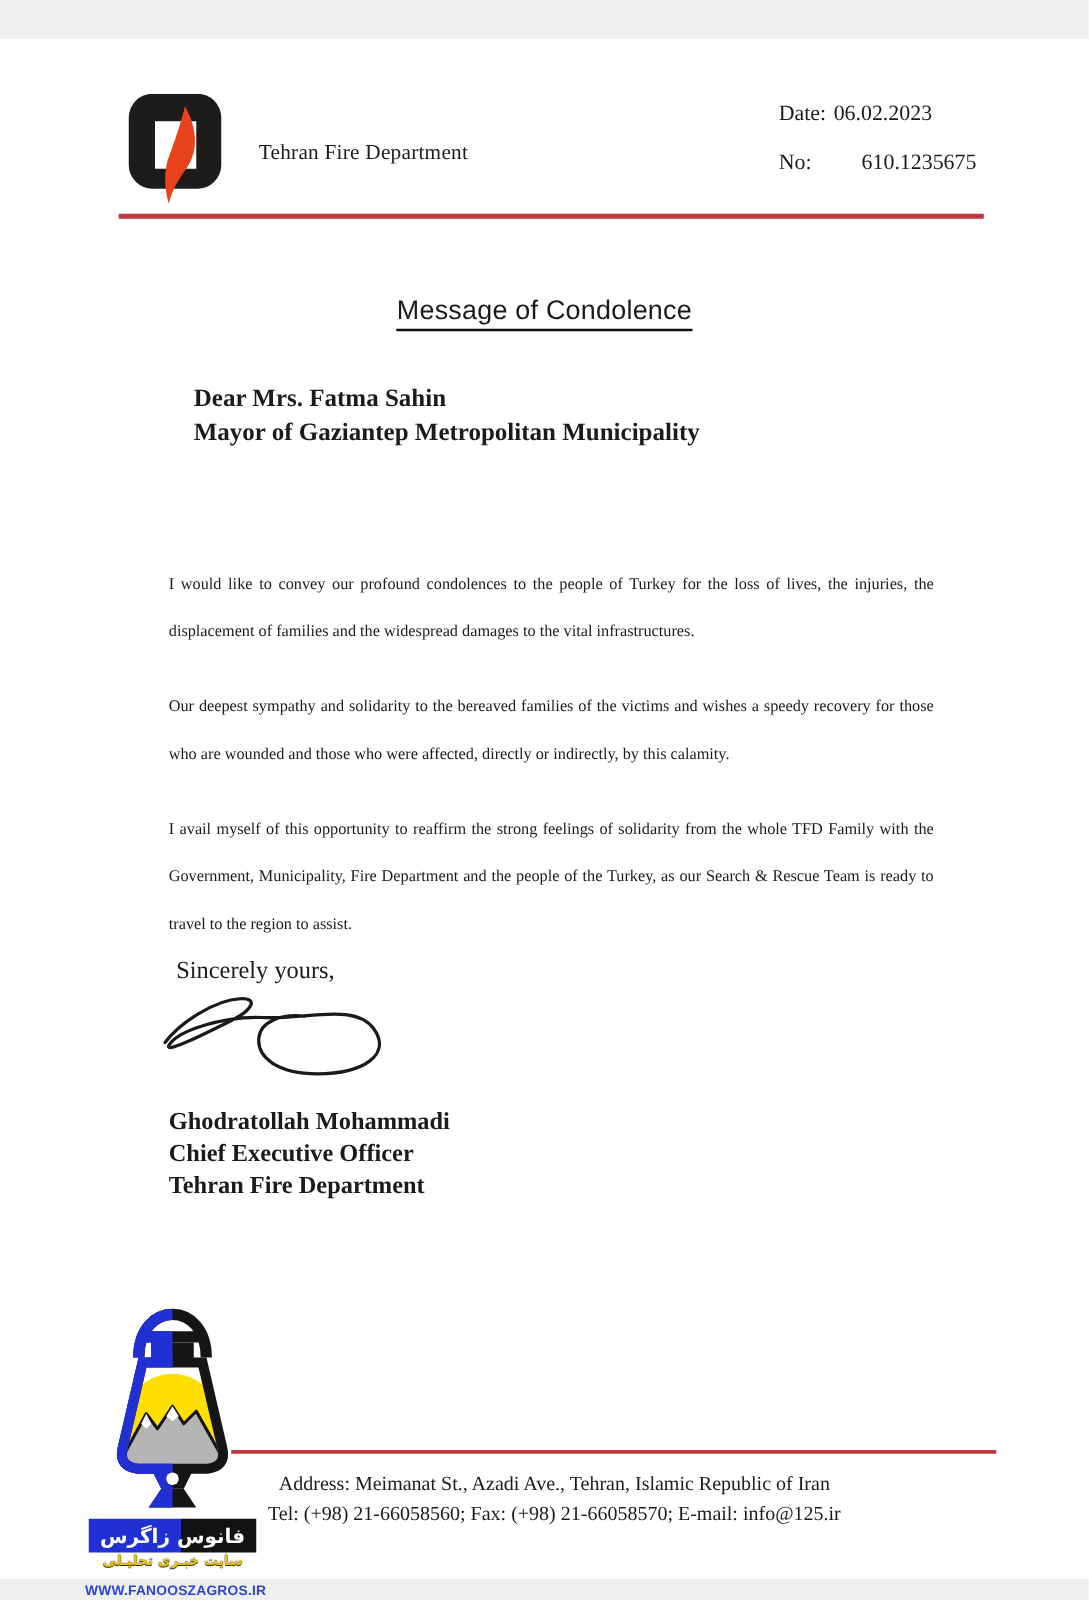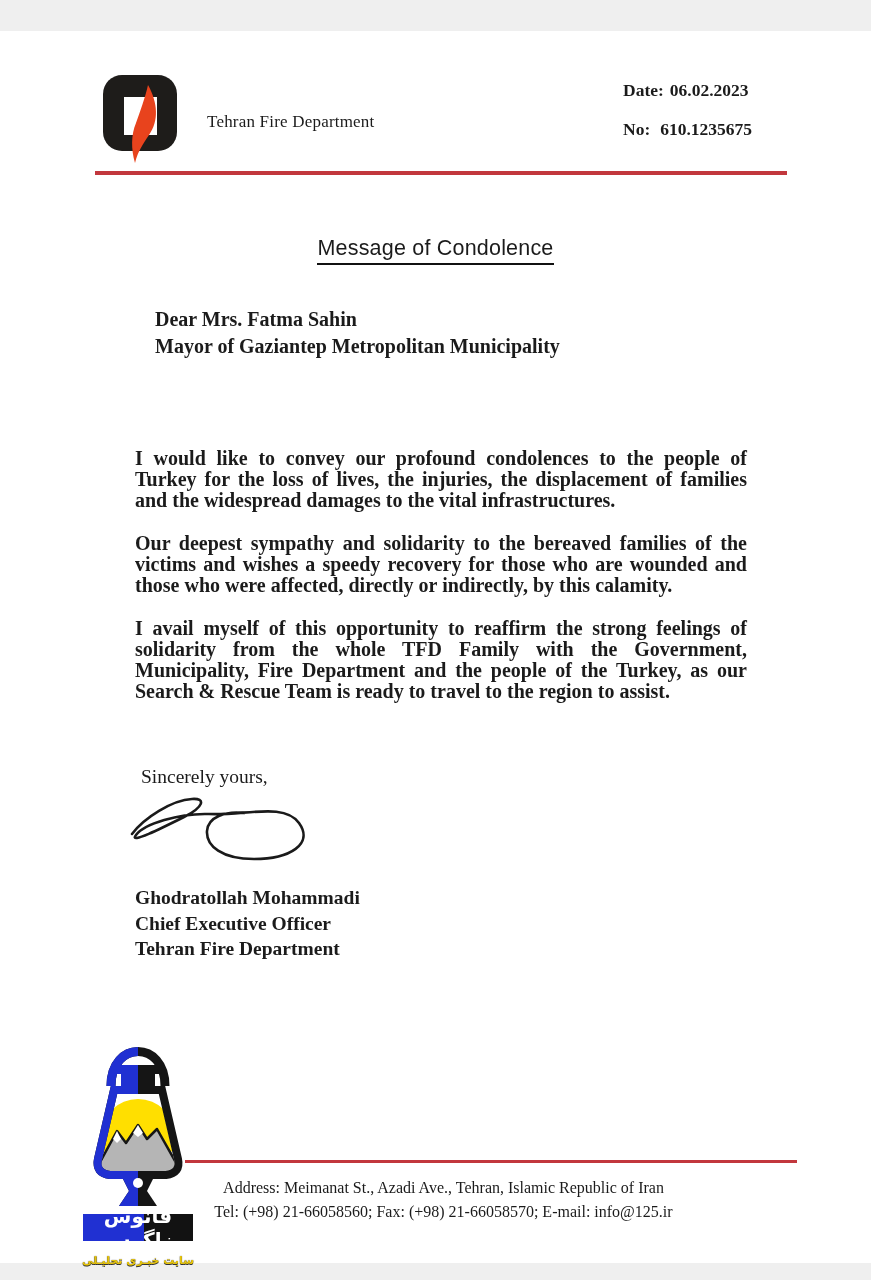--- a/index.html
+++ b/index.html
@@ -16,7 +16,7 @@
   
   .org-logo{position:absolute;left:102px;top:75px;width:76px;height:90px;}
   .org-name{position:absolute;left:207px;top:112px;font-size:17px;letter-spacing:.2px;}
-  .meta{position:absolute;left:623px;font-size:17.5px;white-space:nowrap;font-weight:bold;}
+  .meta{position:absolute;left:623px;font-size:17.5px;white-space:nowrap;}
   .meta-date{top:80px;}
   .meta-no{top:119px;}
   .meta-no .val{margin-left:4px;}

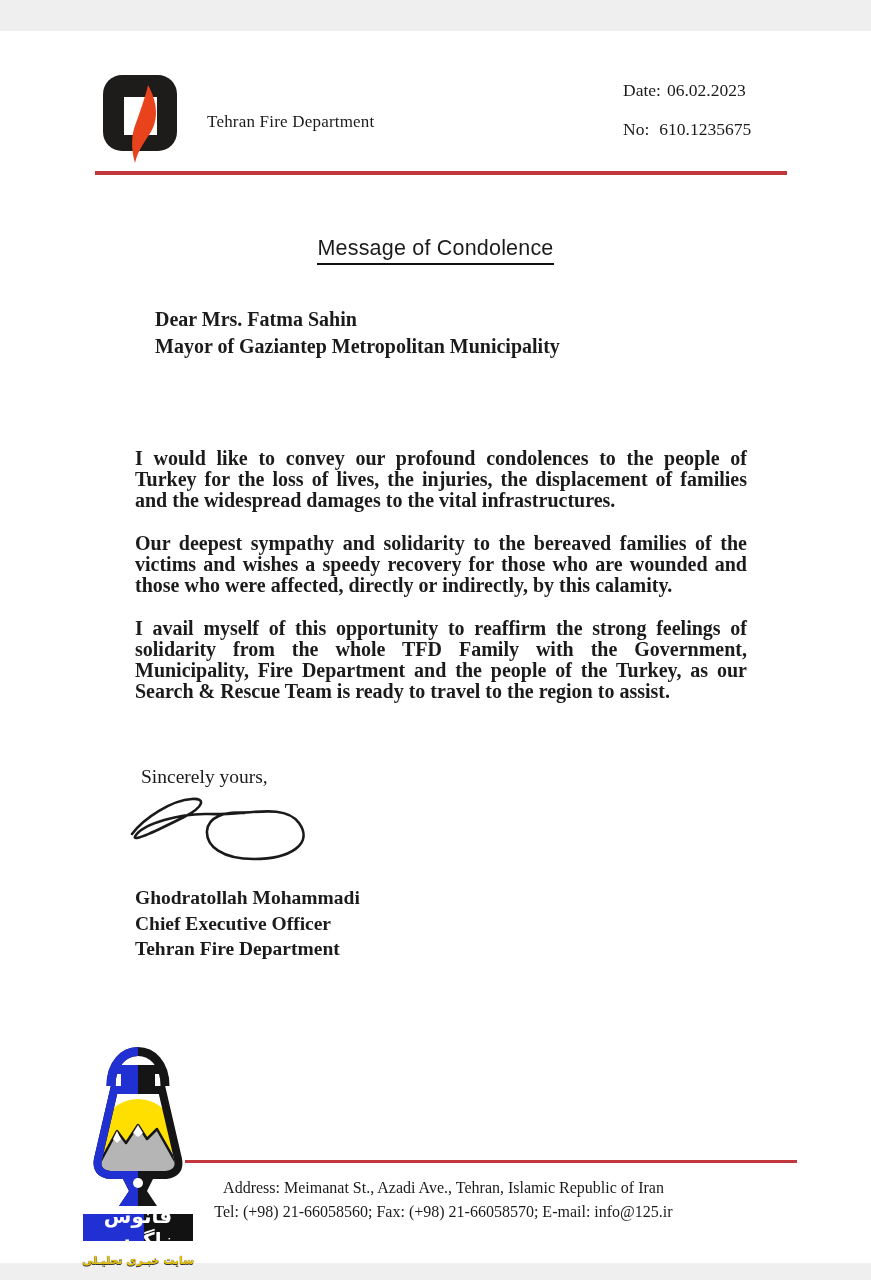--- a/index.html
+++ b/index.html
@@ -19,7 +19,7 @@
   .meta{position:absolute;left:623px;font-size:17.5px;white-space:nowrap;}
   .meta-date{top:80px;}
   .meta-no{top:119px;}
-  .meta-no .val{margin-left:4px;}
+  .meta-no .val{margin-left:34px;}
   .meta .lbl{margin-right:6px;}
   .rule{position:absolute;background:var(--rule-red,#c2373d);}
   .rule-top{left:95px;width:692px;top:171px;height:4px;}

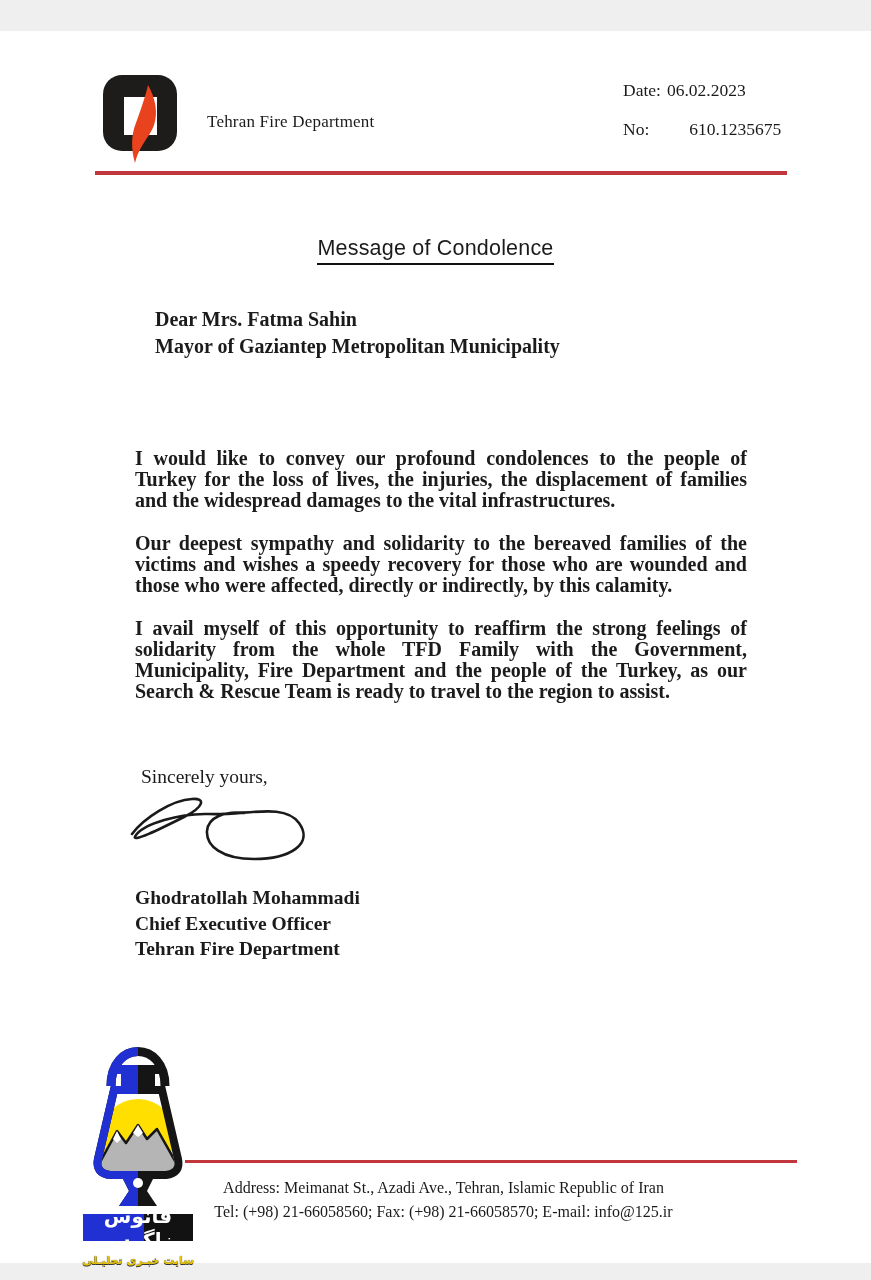--- a/index.html
+++ b/index.html
@@ -38,7 +38,7 @@
   .recipient{position:absolute;left:135px;top:306px;font-weight:bold;font-size:20px;line-height:27px;margin-left:20px;}
 
   
-  .body-text{position:absolute;left:135px;width:612px;top:448px;font-size:20px;line-height:21px;font-weight:bold;}
+  .body-text{position:absolute;left:135px;width:612px;top:448px;font-size:13px;line-height:38px;}
   .body-text p{margin:0 0 22px 0;text-align:justify;}
 
   

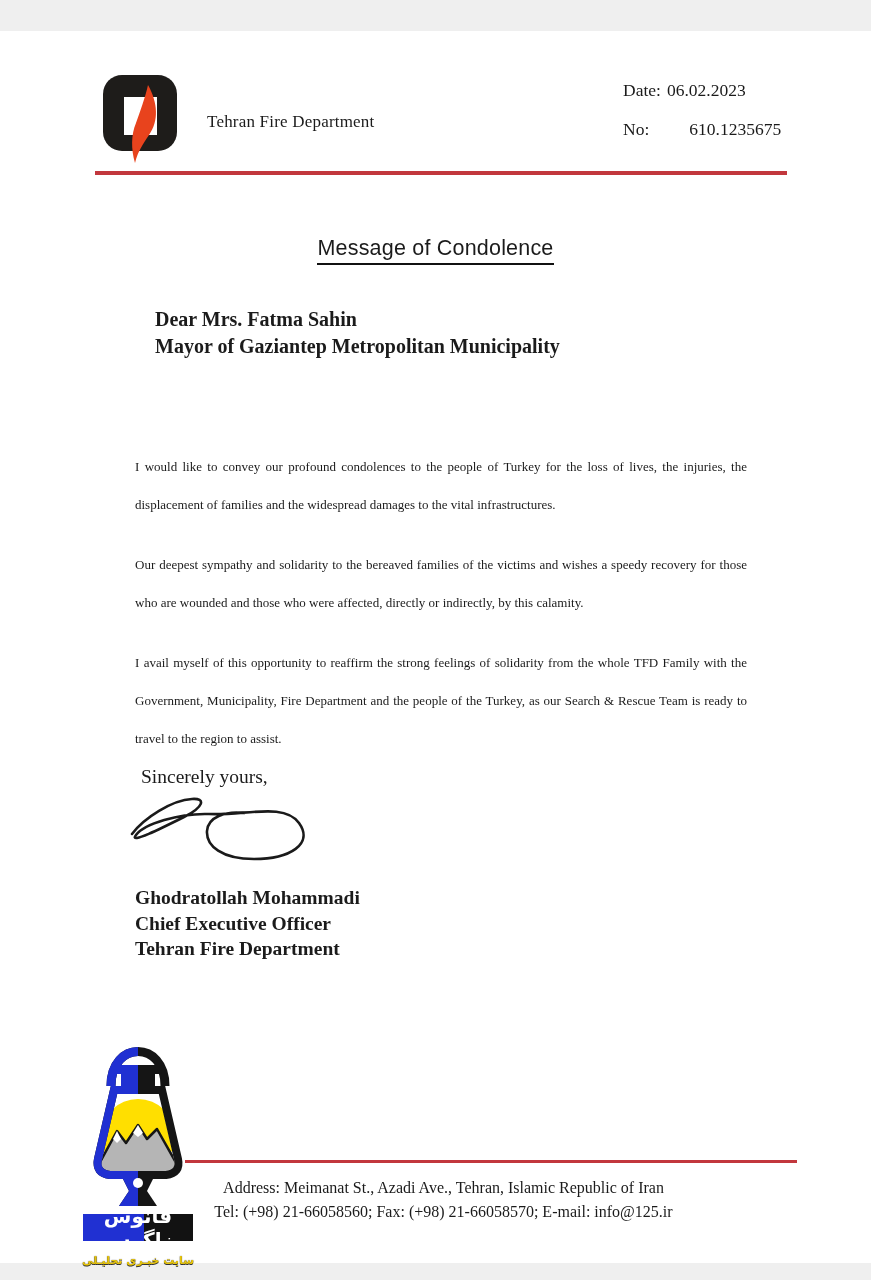--- a/index.html
+++ b/index.html
@@ -52,9 +52,9 @@
   
   .watermark{position:absolute;left:68px;top:1030px;width:140px;text-align:center;z-index:3;}
   .wm-banner{
-    width:110px;height:27px;margin:2px auto 0 auto;display:flex;align-items:center;justify-content:center;
+    width:134px;height:27px;margin:2px auto 0 auto;display:flex;align-items:center;justify-content:center;
     background:linear-gradient(to right, var(--watermark-blue,#2030d2) 0 55%, #121212 55% 100%);
-    color:#fff;font-family:"DejaVu Sans", sans-serif;font-weight:bold;font-size:20px;direction:rtl;
+    color:#fff;font-family:"DejaVu Sans", sans-serif;font-weight:bold;font-size:16px;direction:rtl;
   }
   .wm-tagline{
     margin-top:13px;font-family:"DejaVu Sans", sans-serif;font-weight:bold;font-size:11px;direction:rtl;

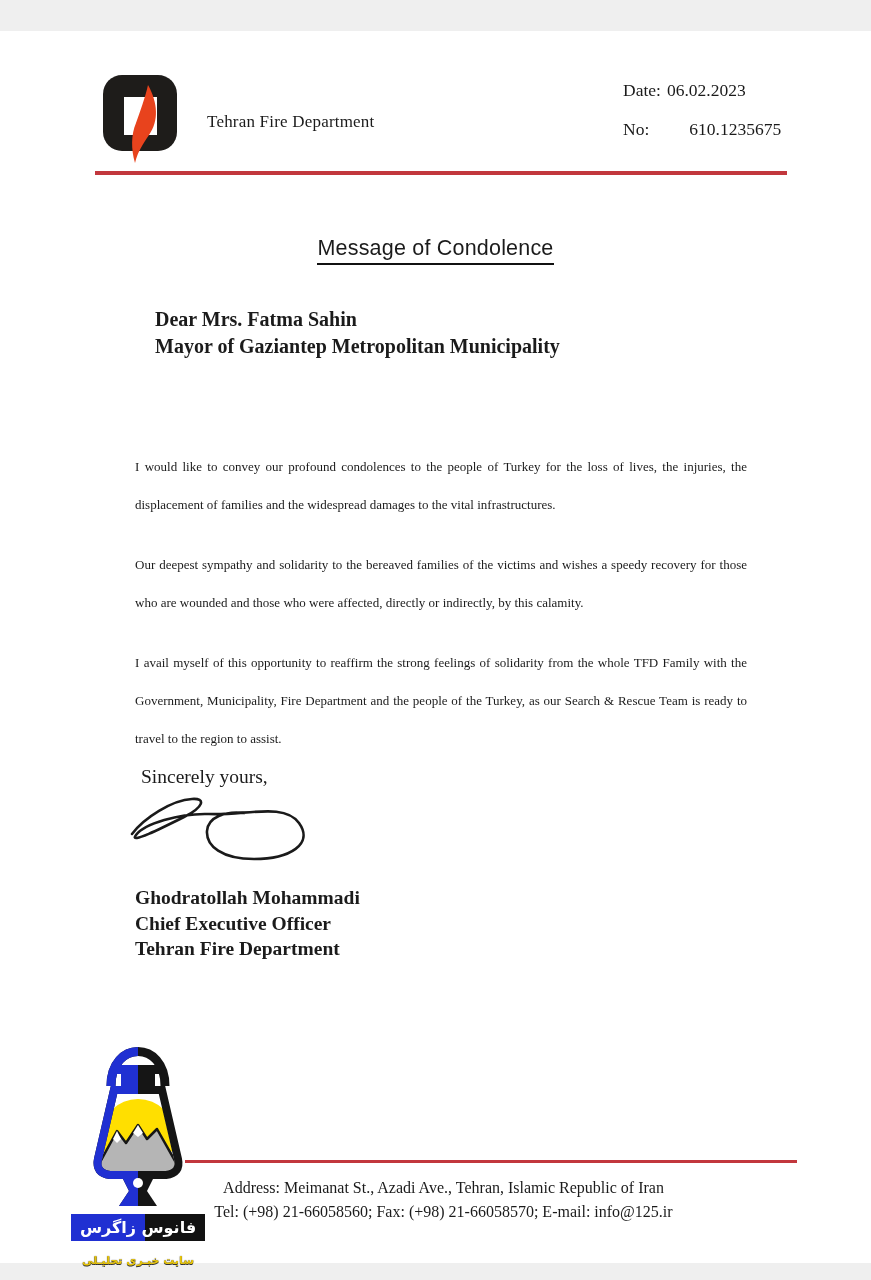--- a/index.html
+++ b/index.html
@@ -57,7 +57,7 @@
     color:#fff;font-family:"DejaVu Sans", sans-serif;font-weight:bold;font-size:16px;direction:rtl;
   }
   .wm-tagline{
-    margin-top:13px;font-family:"DejaVu Sans", sans-serif;font-weight:bold;font-size:11px;direction:rtl;
+    margin-top:0;font-family:"DejaVu Sans", sans-serif;font-weight:bold;font-size:11px;direction:rtl;
     color:var(--watermark-yellow,#e8c50a);text-shadow:0 0 1px #333,0 1px 0 #333;
   }
   .wm-url{

